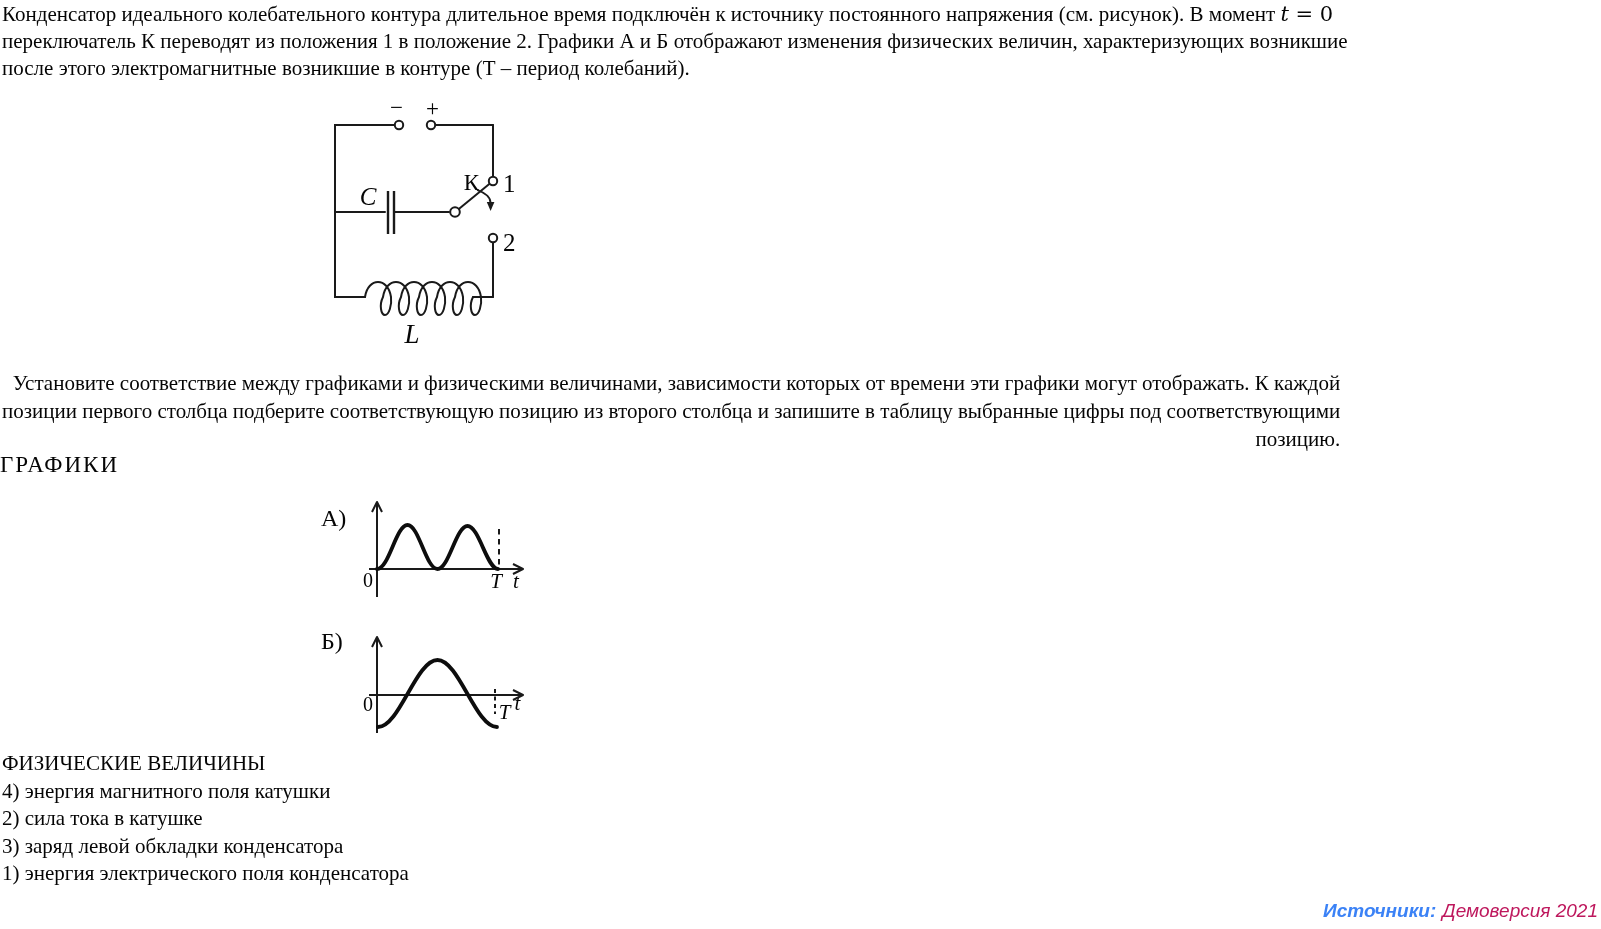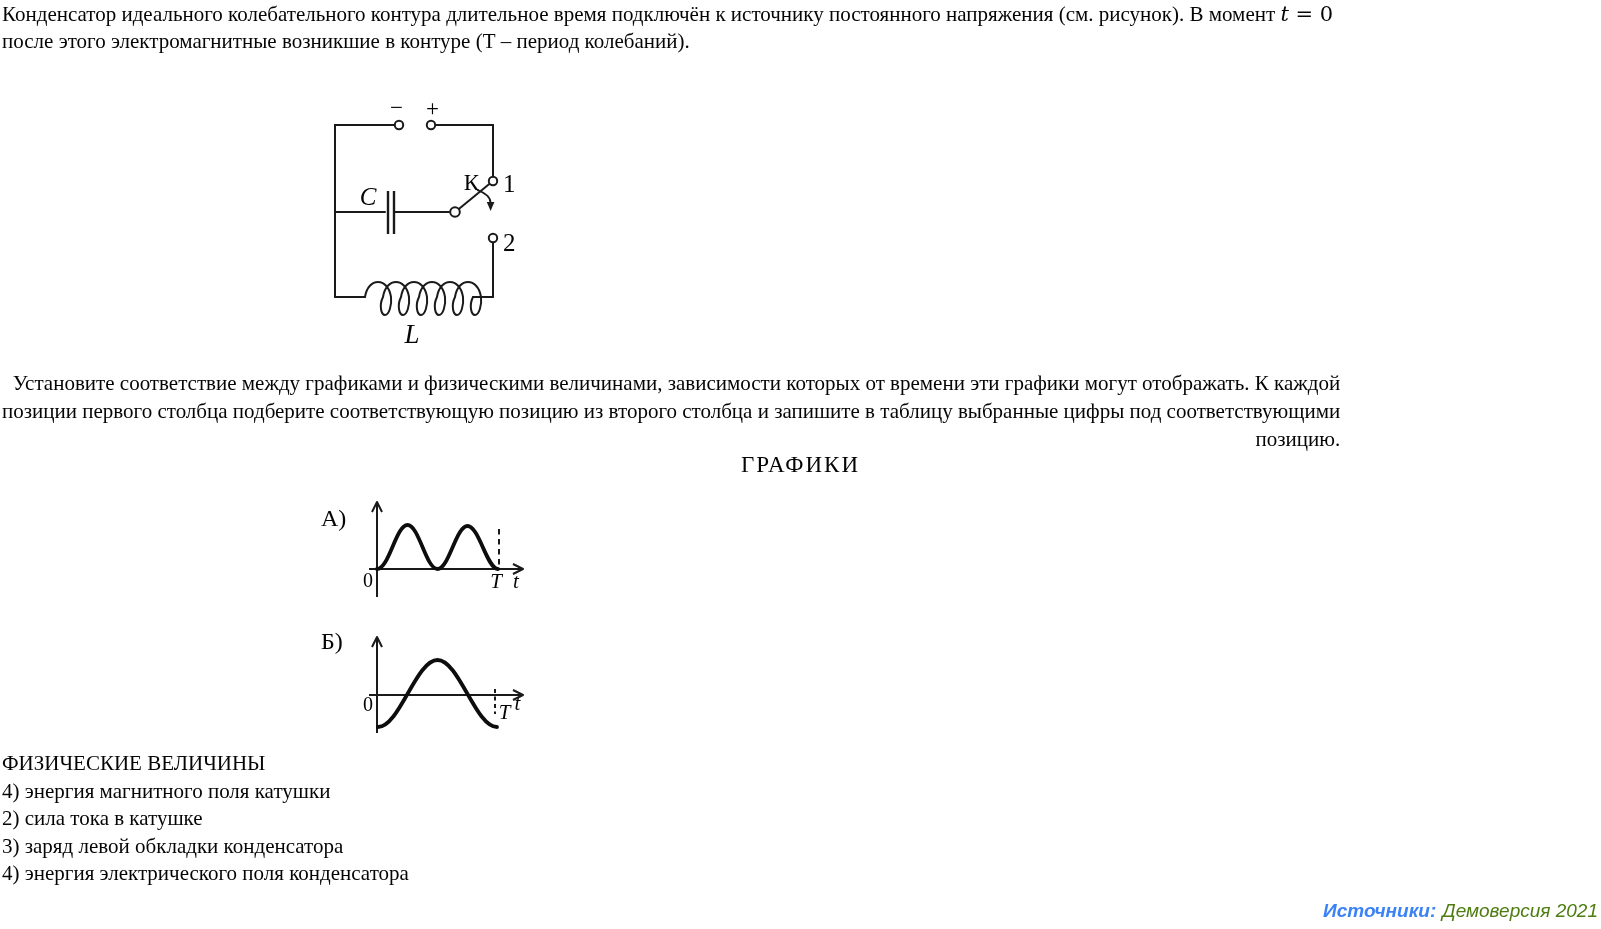--- a/index.html
+++ b/index.html
@@ -27,6 +27,7 @@
 
   <div class="abs para-intro" style="left:2px;top:1px;">
     <div class="line"><span>Конденсатор идеального колебательного контура длительное время подключён к источнику постоянного напряжения (см. рисунок). В момент </span><span class="math t-it">t</span><span class="math"> = 0</span></div>
+    <div class="line">переключатель К переводят из положения 1 в положение 2. Графики А и Б отображают изменения физических величин, характеризующих возникшие</div>
     <div class="line">после этого электромагнитные возникшие в контуре (Т – период колебаний).</div>
   </div>
 

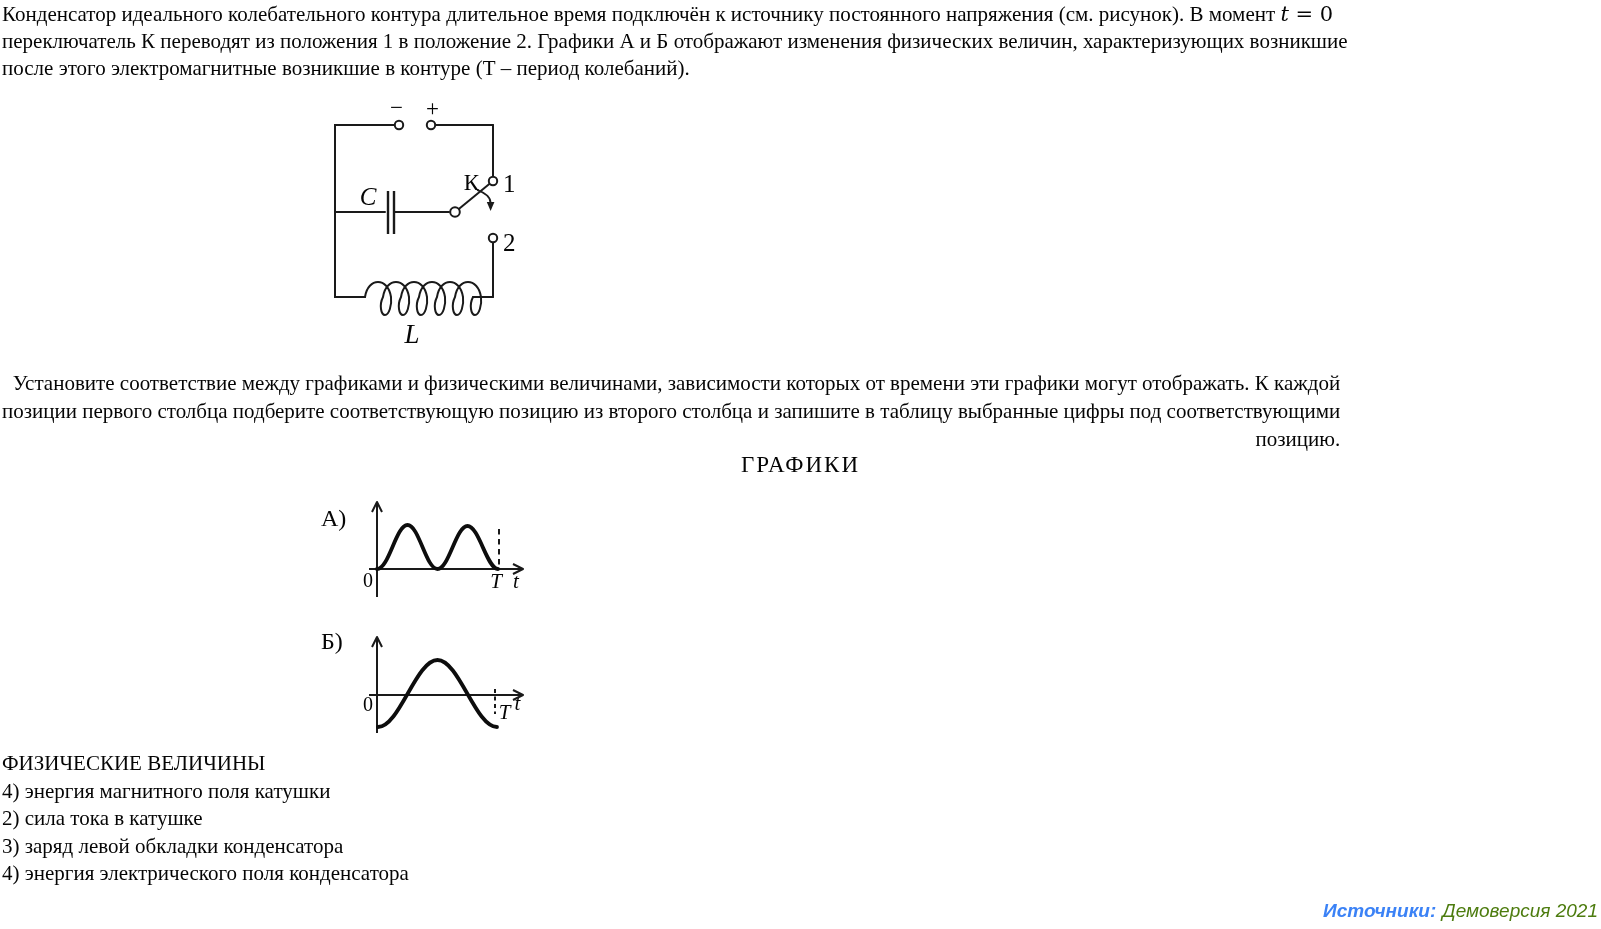--- a/index.html
+++ b/index.html
@@ -11,7 +11,7 @@
   .para-task .line{line-height:28px;text-align:right;}
   .math{font-family:"DejaVu Serif",serif;}
   .t-it{font-style:italic;}
-  #graphs-heading{left:0;top:452px;width:100%;text-align:center;font-size:23px;letter-spacing:2px;}
+  #graphs-heading{left:0;top:452px;width:100%;text-align:left;font-size:23px;letter-spacing:2px;}
   .graph-label{font-size:24px;}
   .quant .line{line-height:27.5px;}
   #source{right:3px;top:900px;font-family:"Liberation Sans",sans-serif;font-style:italic;font-size:19px;white-space:nowrap;}

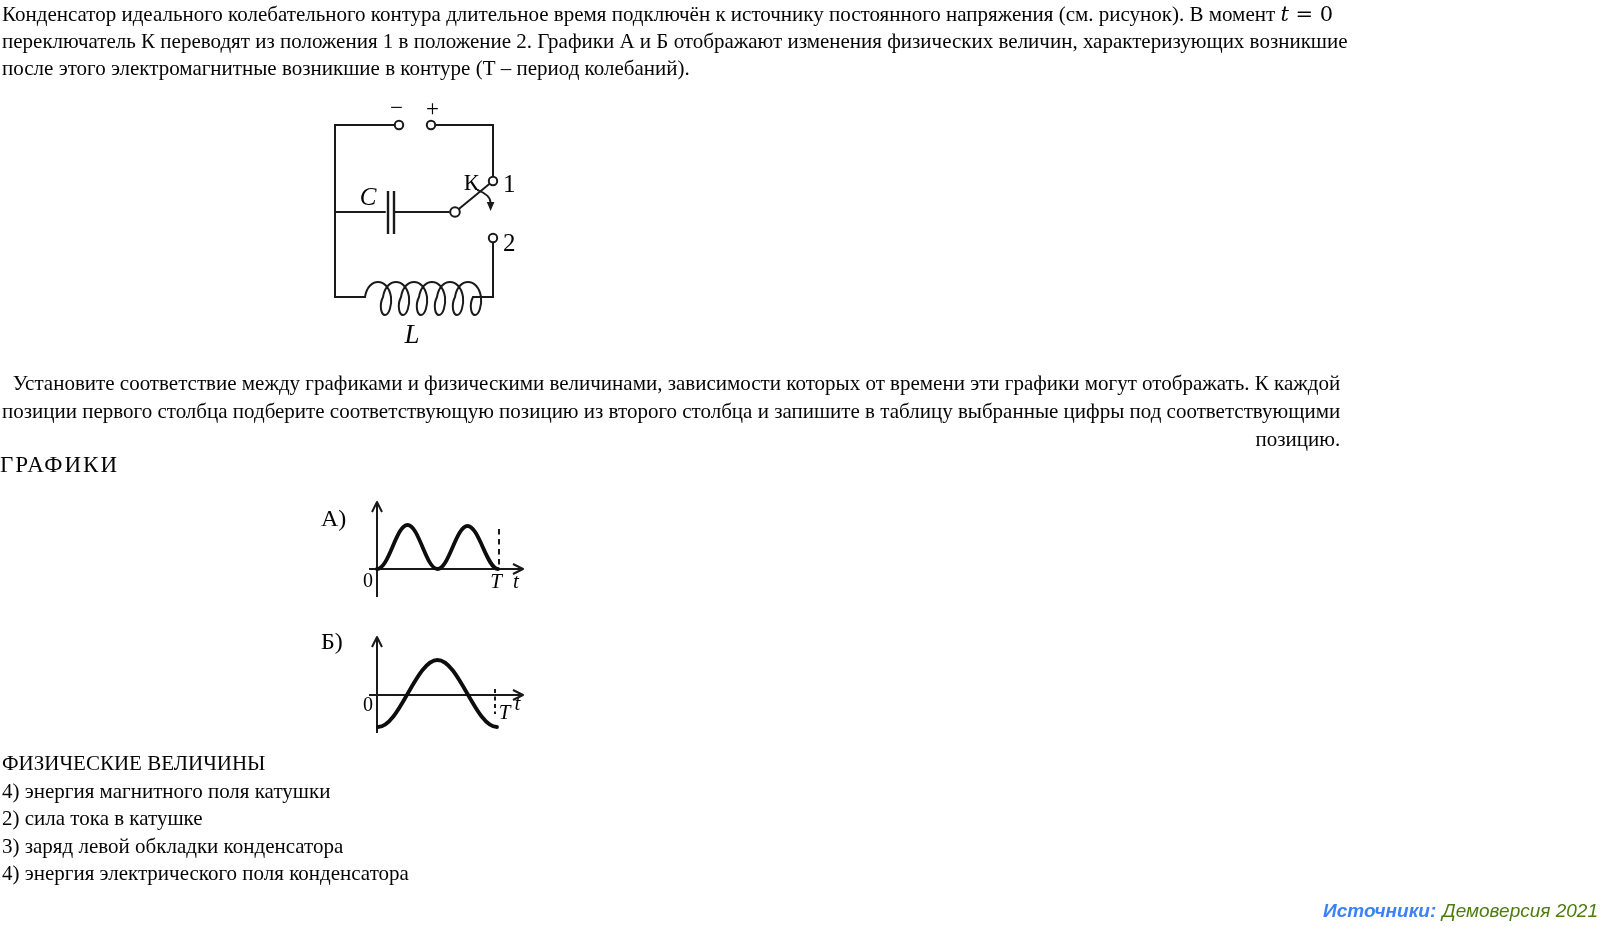--- a/index.html
+++ b/index.html
@@ -113,7 +113,7 @@
     <div class="line">4) энергия магнитного поля катушки</div>
     <div class="line">2) сила тока в катушке</div>
     <div class="line">3) заряд левой обкладки конденсатора</div>
-    <div class="line">4) энергия электрического поля конденсатора</div>
+    <div class="line">1) энергия электрического поля конденсатора</div>
   </div>
 
   <div class="abs" id="source">

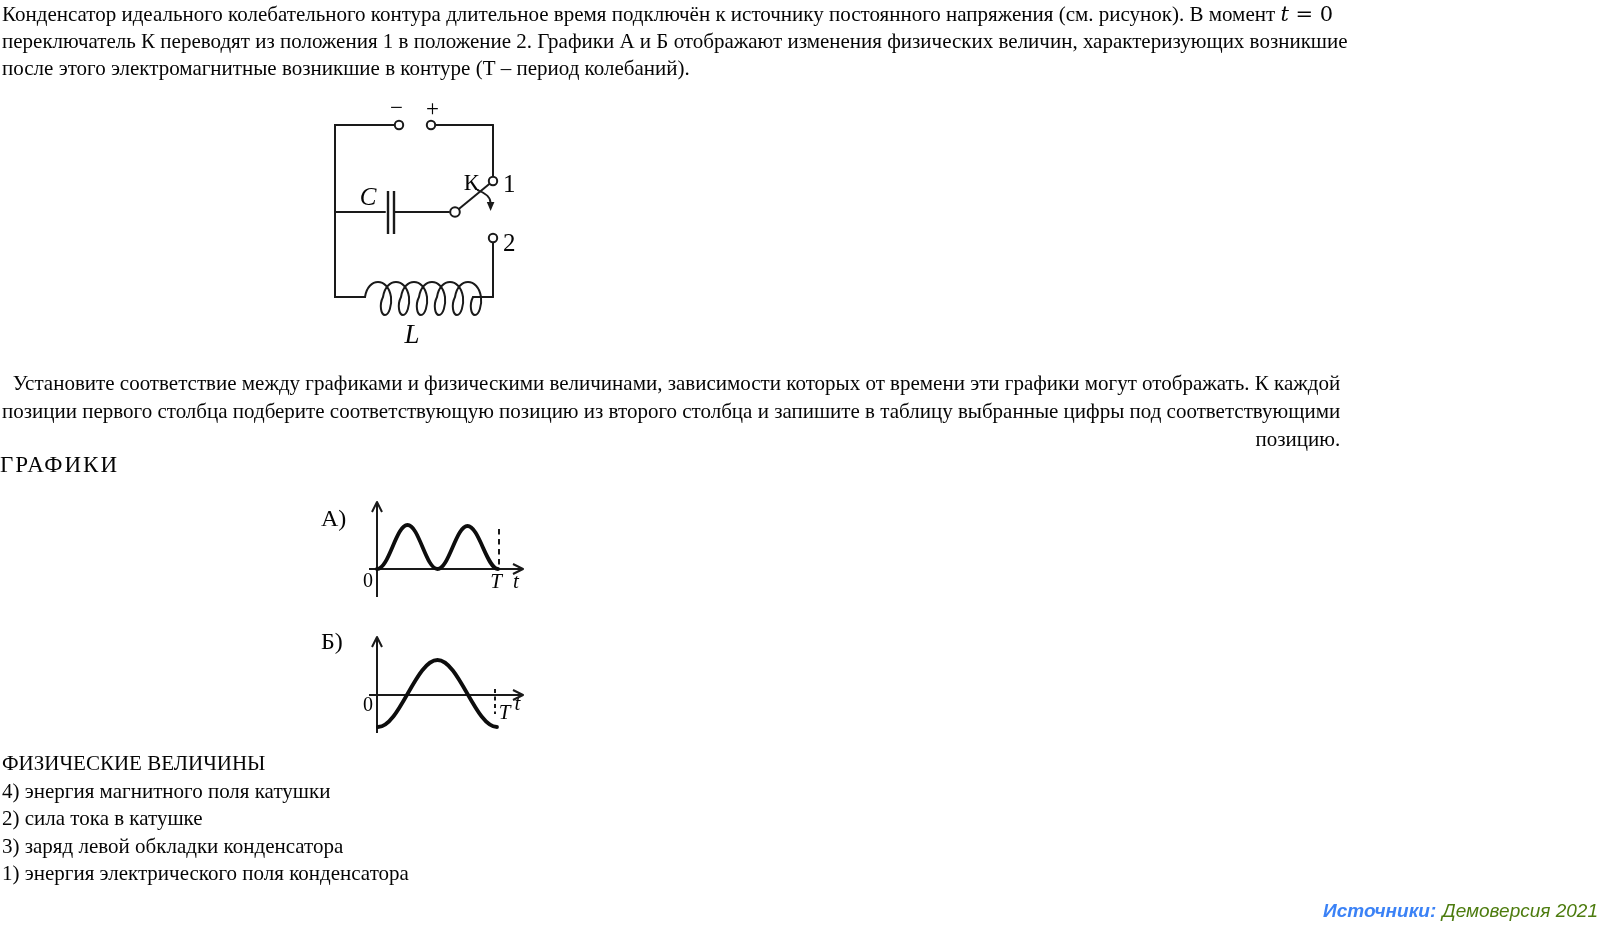--- a/index.html
+++ b/index.html
@@ -16,7 +16,7 @@
   .quant .line{line-height:27.5px;}
   #source{right:3px;top:900px;font-family:"Liberation Sans",sans-serif;font-style:italic;font-size:19px;white-space:nowrap;}
   #source .src-label{color:#3b82f6;font-weight:bold;}
-  #source .src-value{color:#4d7c0f;margin-left:6px;}
+  #source .src-value{color:#be185d;margin-left:6px;}
   svg{overflow:visible;}
   svg text{font-family:"Liberation Serif",serif;fill:#050505;}
 </style>

